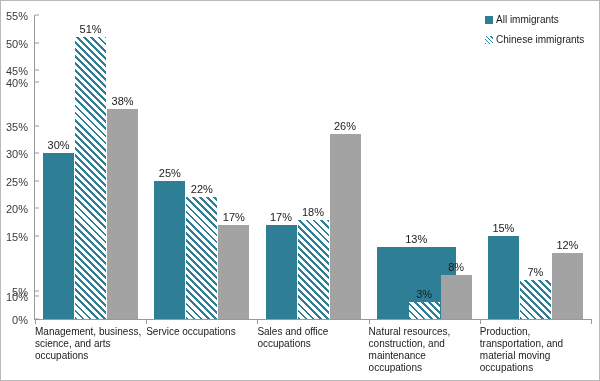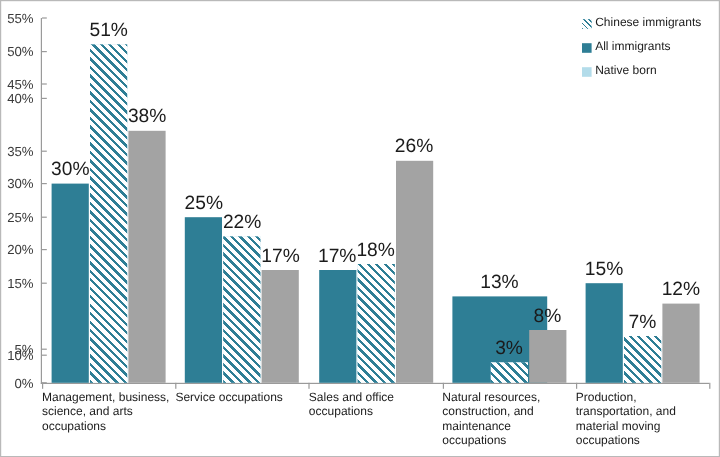--- a/index.html
+++ b/index.html
@@ -129,7 +129,7 @@
     left: 50%;
     transform: translateX(-50%);
     margin-bottom: 2px;
-    font-size: 16px;
+    font-size: 11px;
     color: #1b1b1b;
     white-space: nowrap;
   }

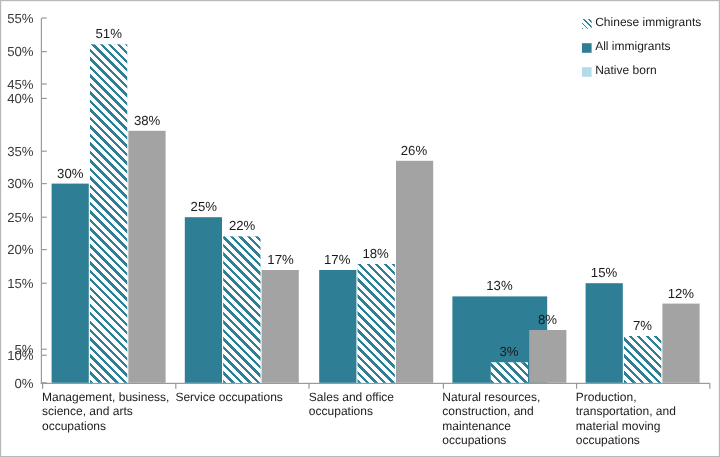--- a/index.html
+++ b/index.html
@@ -150,12 +150,12 @@
 
   <div id="legend">
     <div class="legend-row">
+      <span class="legend-swatch" style="background:#2e7e95;"></span>
+      <span class="legend-label">All immigrants</span>
+    </div>
+    <div class="legend-row">
       <span class="legend-swatch" style="background-color:#b3dcea;background-image:repeating-linear-gradient(45deg,#2e7e95 0px,#2e7e95 1px,#ffffff 1px,#ffffff 3px);"></span>
       <span class="legend-label">Chinese immigrants</span>
-    </div>
-    <div class="legend-row">
-      <span class="legend-swatch" style="background:#2e7e95;"></span>
-      <span class="legend-label">All immigrants</span>
     </div>
     <div class="legend-row">
       <span class="legend-swatch" style="background:#b3dcea;"></span>

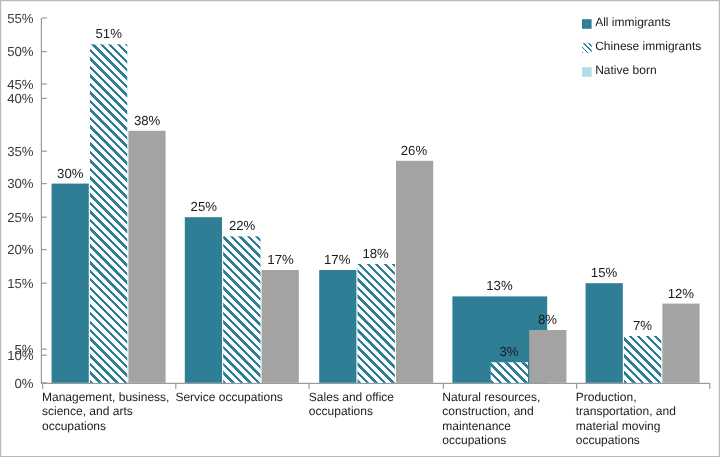--- a/index.html
+++ b/index.html
@@ -156,10 +156,6 @@
     <div class="legend-row">
       <span class="legend-swatch" style="background-color:#b3dcea;background-image:repeating-linear-gradient(45deg,#2e7e95 0px,#2e7e95 1px,#ffffff 1px,#ffffff 3px);"></span>
       <span class="legend-label">Chinese immigrants</span>
-    </div>
-    <div class="legend-row">
-      <span class="legend-swatch" style="background:#b3dcea;"></span>
-      <span class="legend-label">Native born</span>
     </div>
   </div>
 

